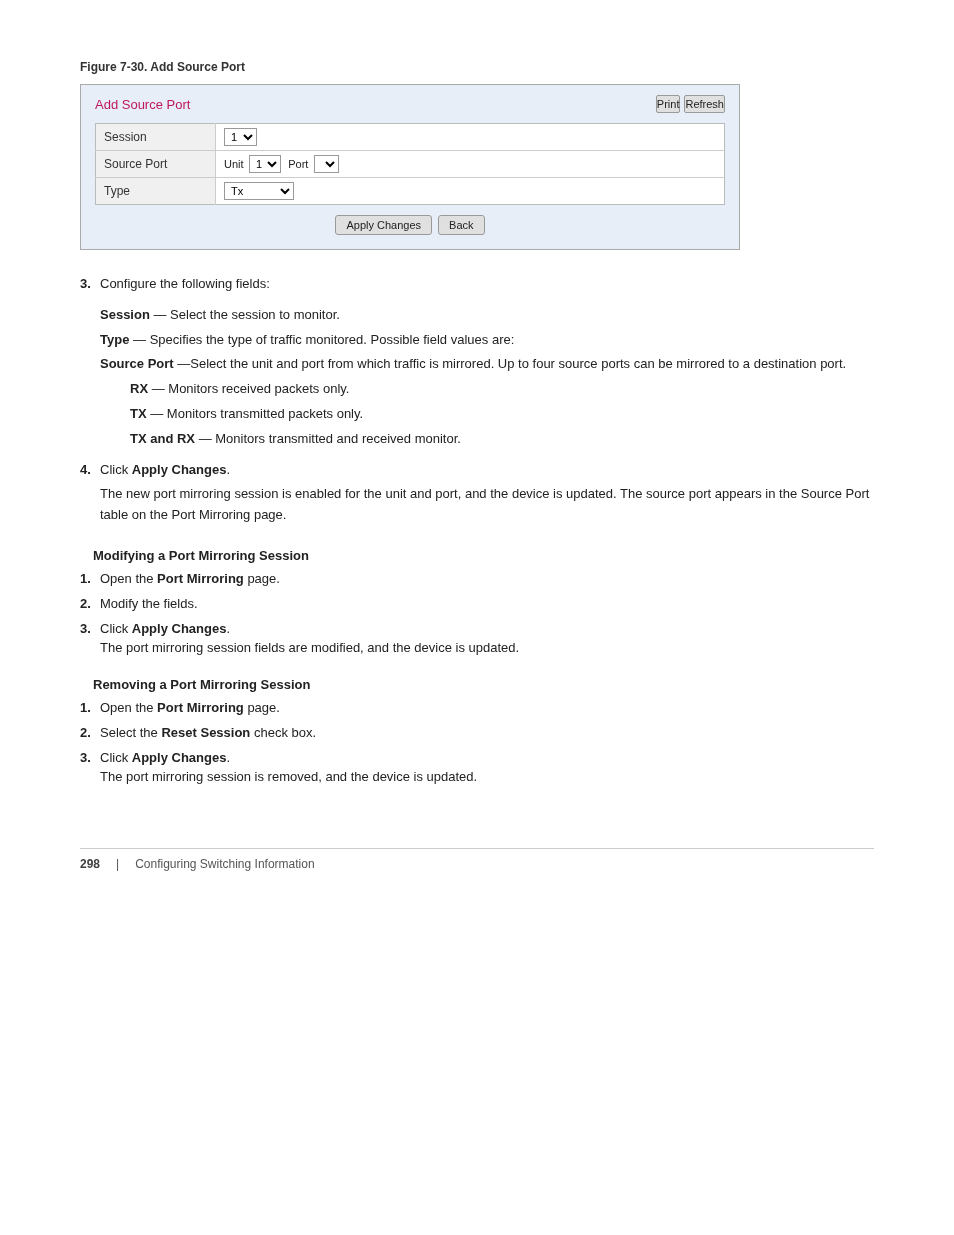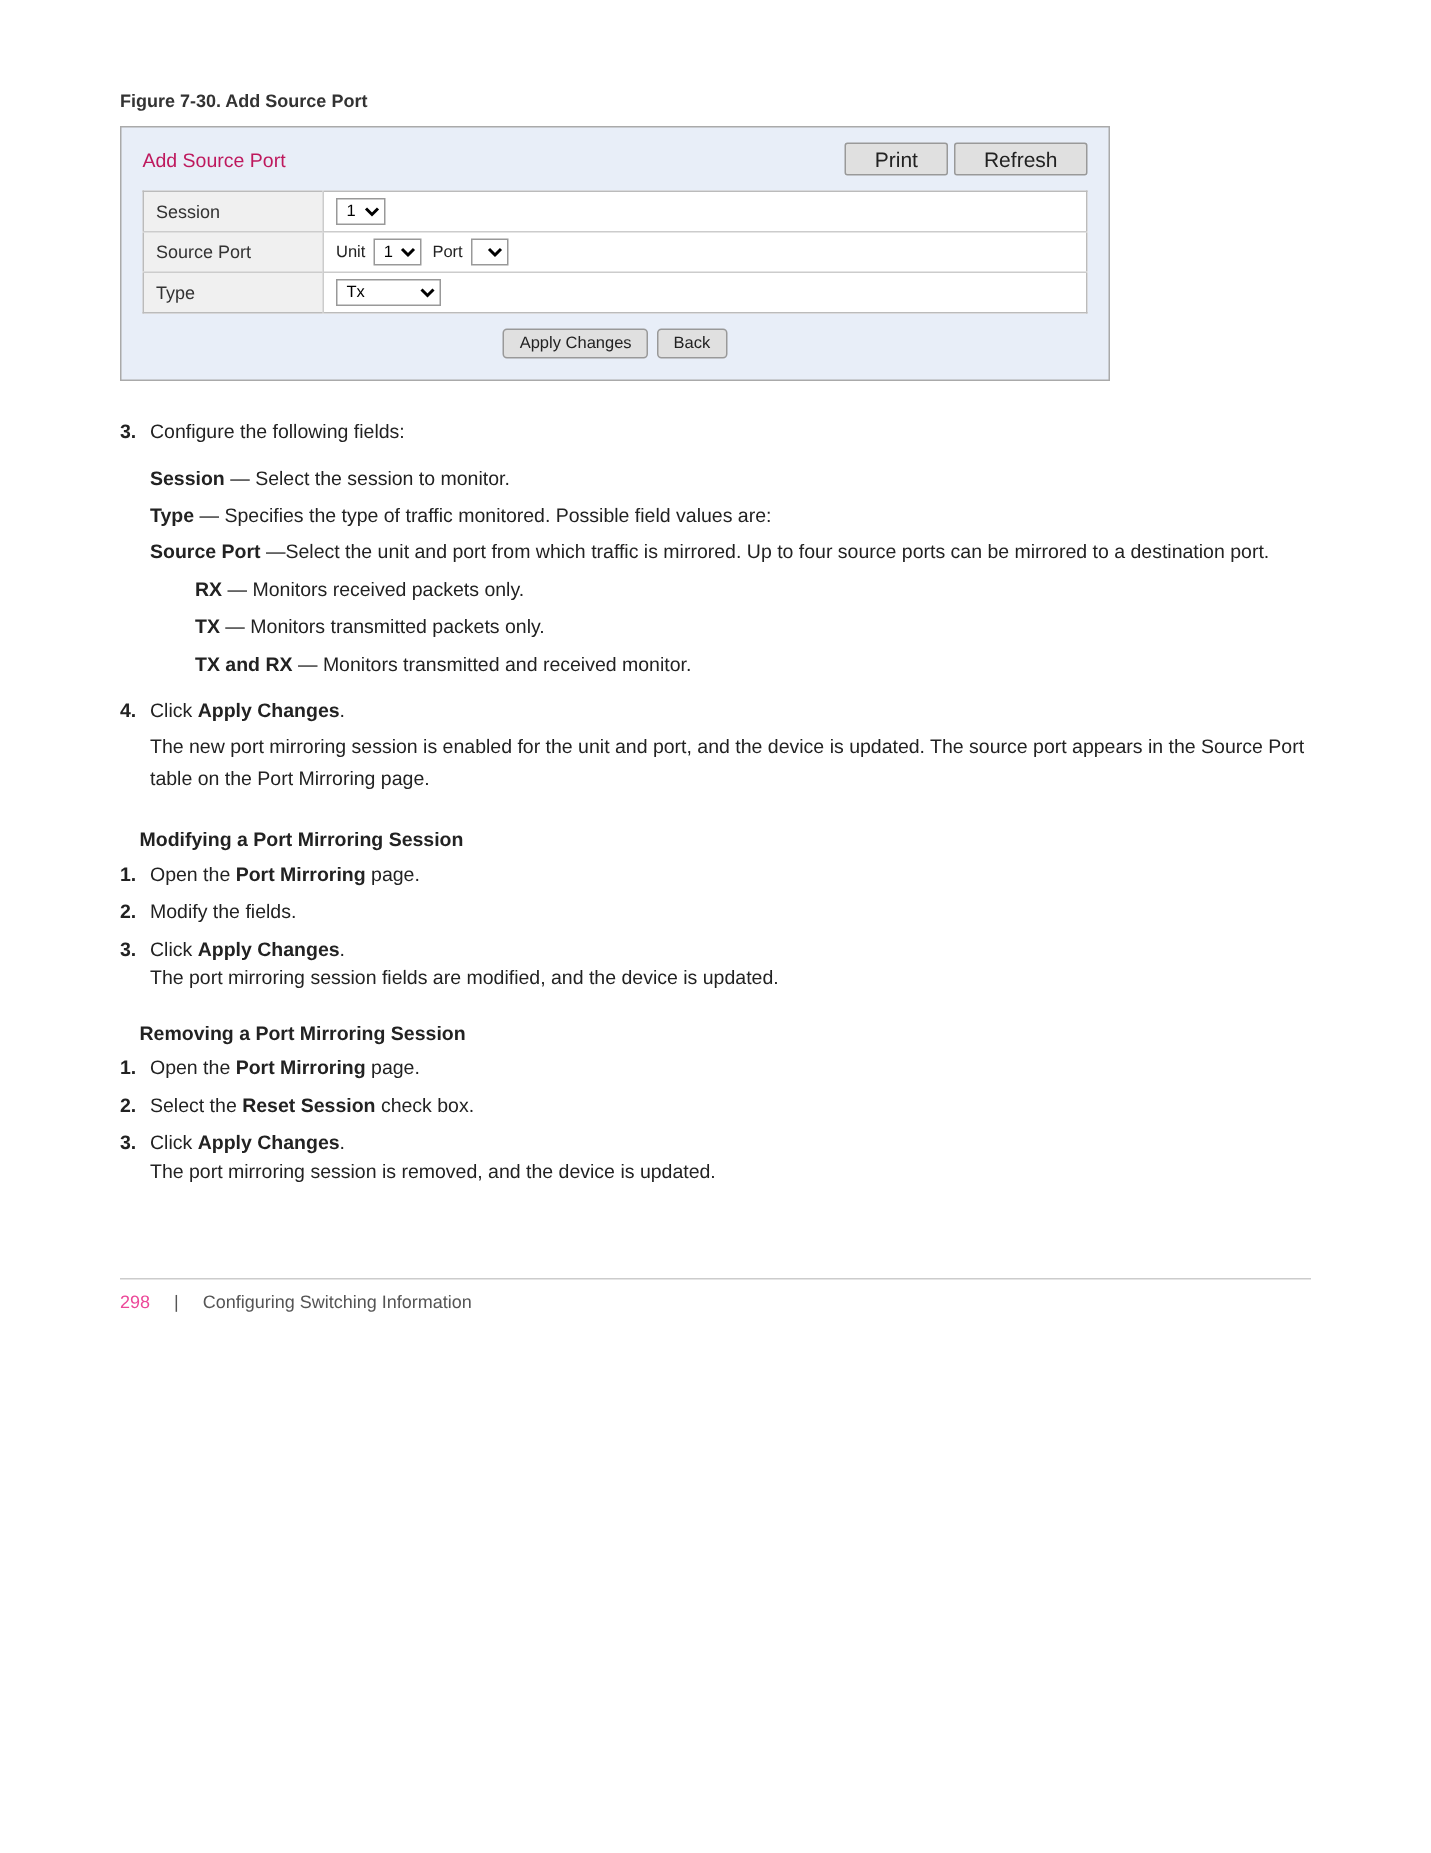--- a/index.html
+++ b/index.html
@@ -47,8 +47,8 @@
     }
 
     .ui-btn-small {
-      font-size: 14px;
-      padding: 2px 19px;
+      font-size: 11px;
+      padding: 2px 0;
       background: #e0e0e0;
       border: 1px solid #999;
       cursor: pointer;

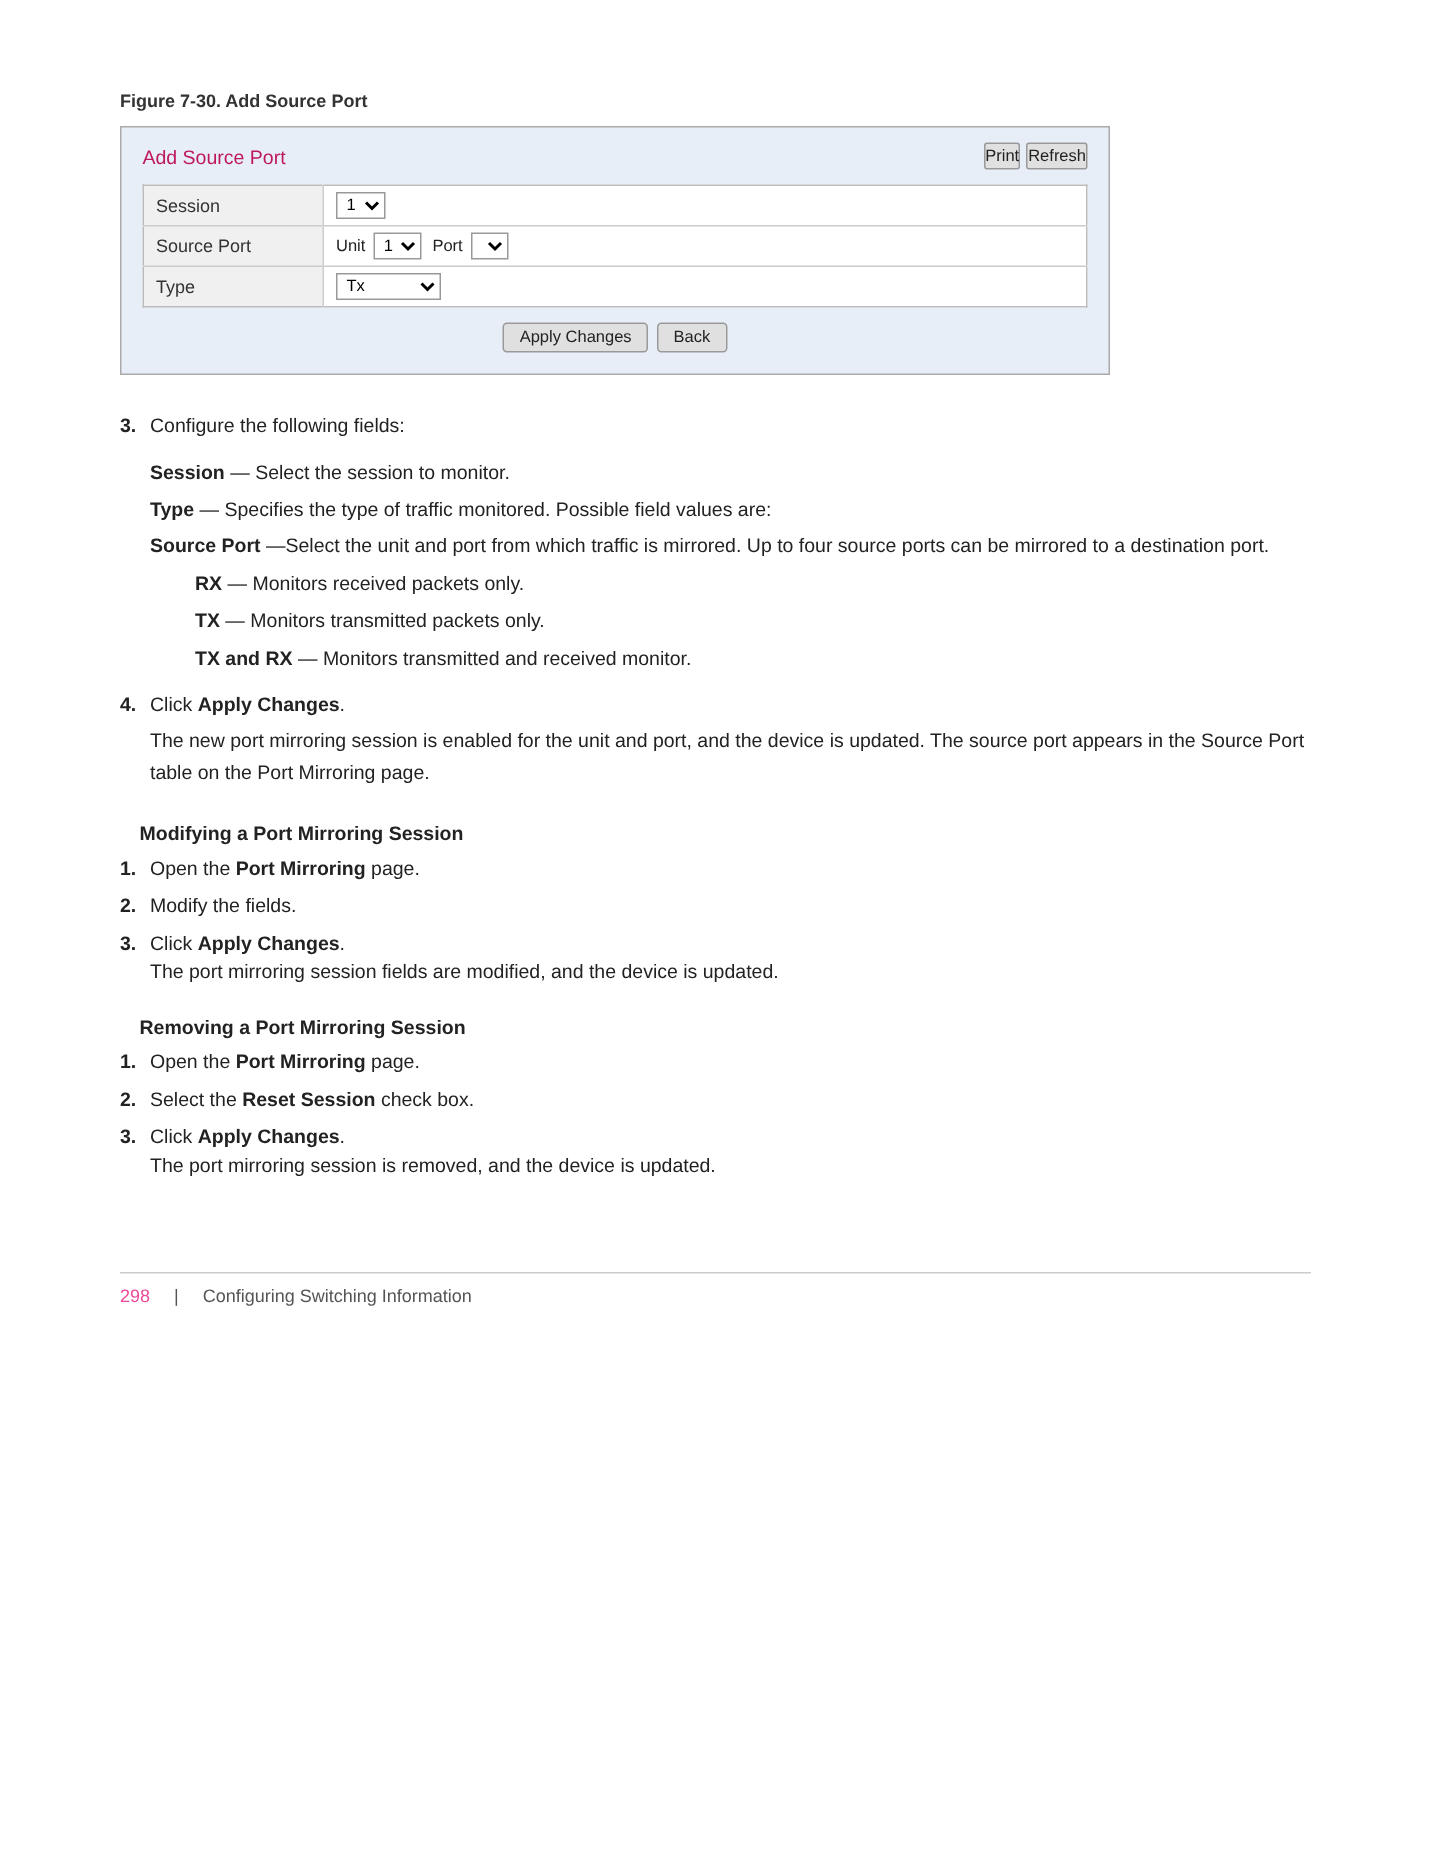--- a/index.html
+++ b/index.html
@@ -179,8 +179,8 @@
     }
 
     .page-footer .page-num {
-      font-weight: normal;
-      color: #ec4899;
+      font-weight: bold;
+      color: #404040;
     }
   </style>
 </head>

